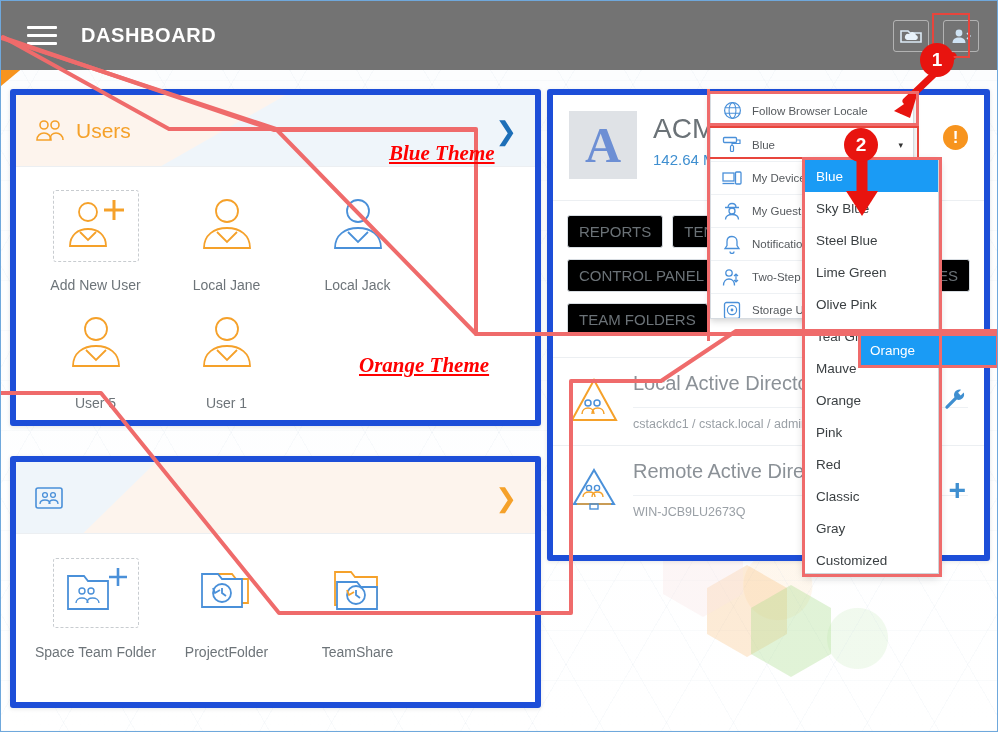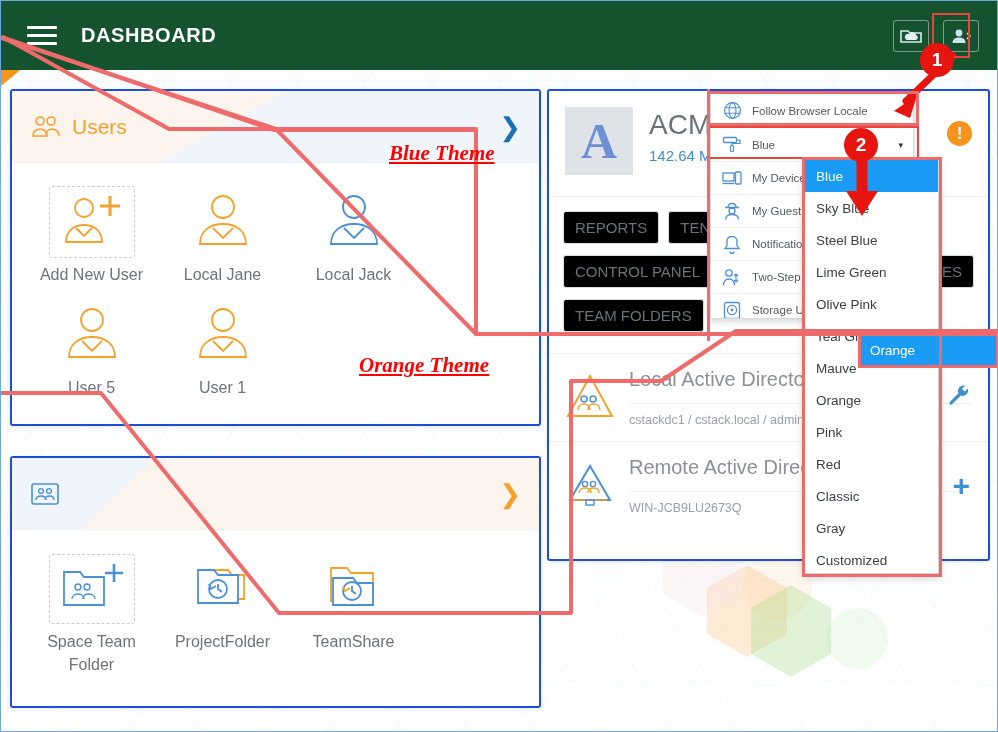--- a/index.html
+++ b/index.html
@@ -38,7 +38,7 @@
   
   .topbar {
     position:absolute; left:0; top:0; width:998px; height:69px;
-    background:#14532d;
+    background:#737373;
     display:flex; align-items:center;
     z-index:30;
   }

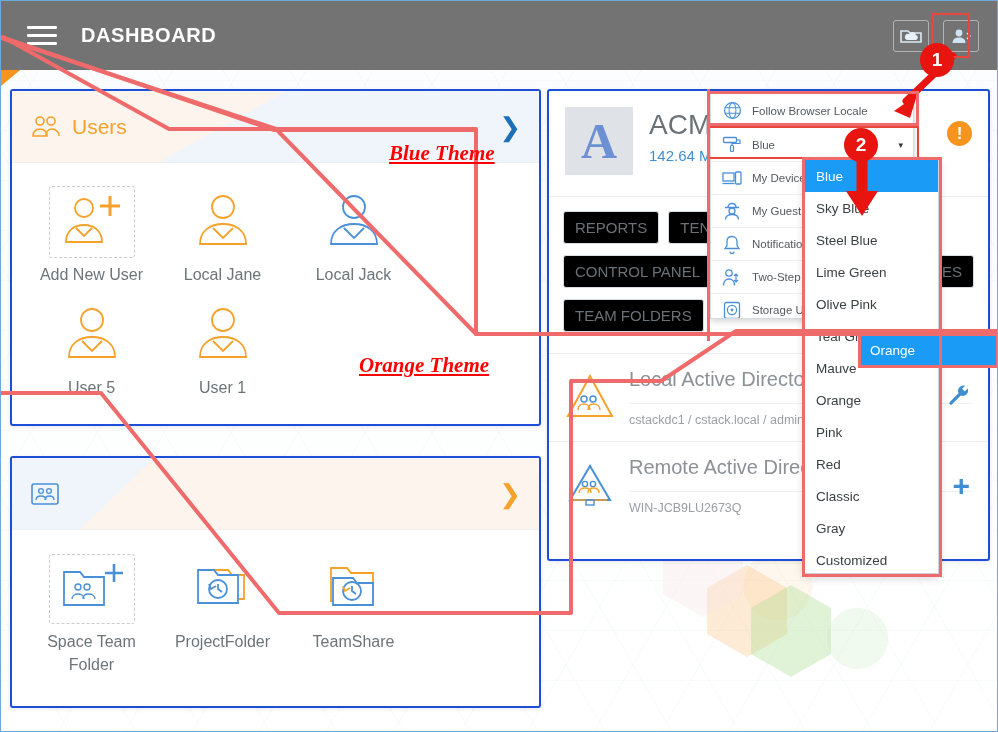--- a/index.html
+++ b/index.html
@@ -58,7 +58,7 @@
   
   .card{
     position:absolute; background:#fff;
-    border:2px solid #1d4ed8; border-radius:3px;
+    border:6px solid #1d4ed8; border-radius:3px;
     box-shadow:0 1px 4px rgba(0,0,0,.10);
     overflow:hidden;
   }

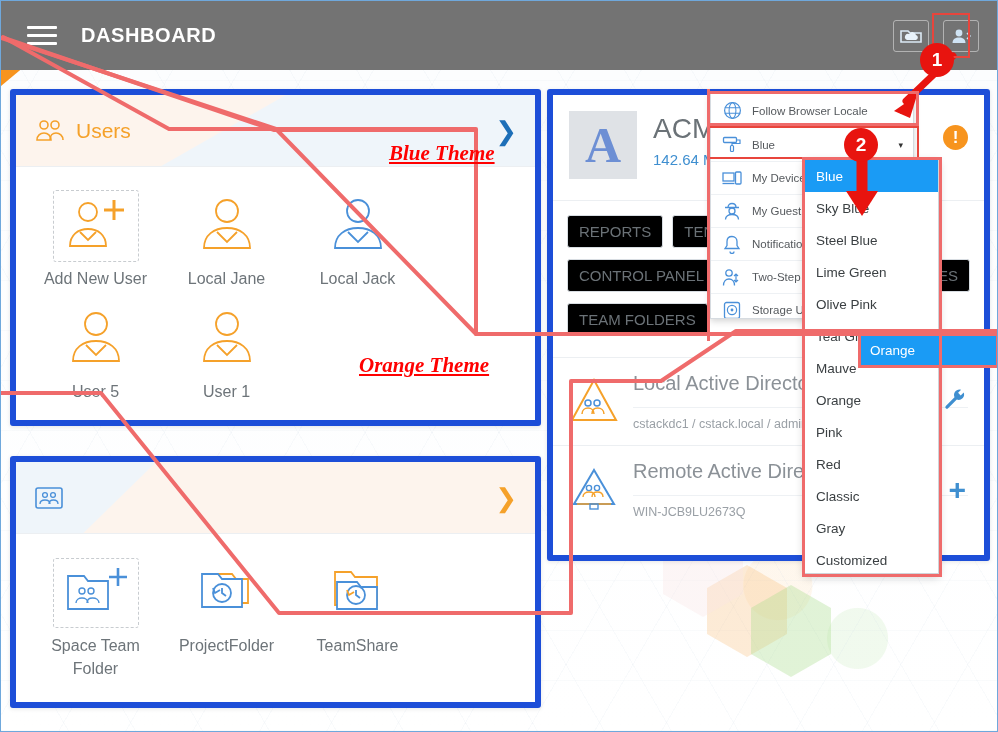--- a/index.html
+++ b/index.html
@@ -101,7 +101,7 @@
   .tile .glyph{ height:74px; display:flex; align-items:center; justify-content:center;}
   .tile .dashed{ border:1px dashed #c8ccd0; border-radius:3px; padding:3px 8px;}
   .tile .cap{
-    margin-top:4px; font-size:16px; color:#6d7479; line-height:1.45;
+    margin-top:12px; font-size:14px; color:#6d7479; line-height:1.45;
   }
 
   

